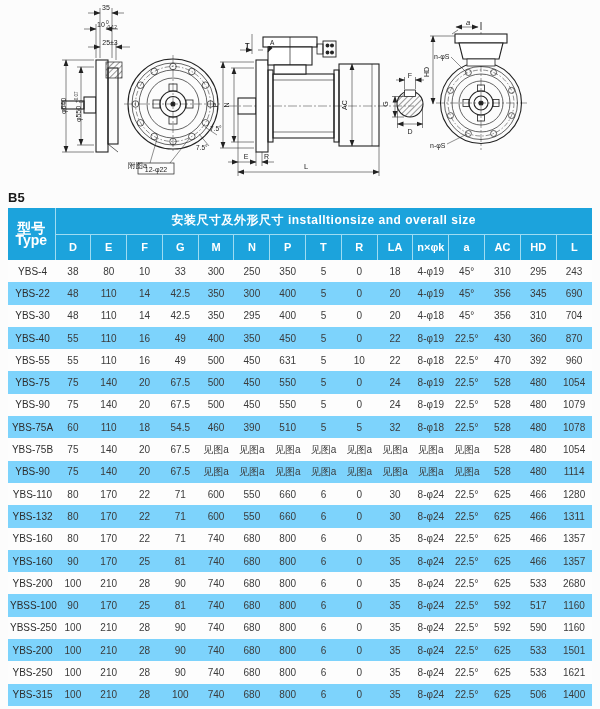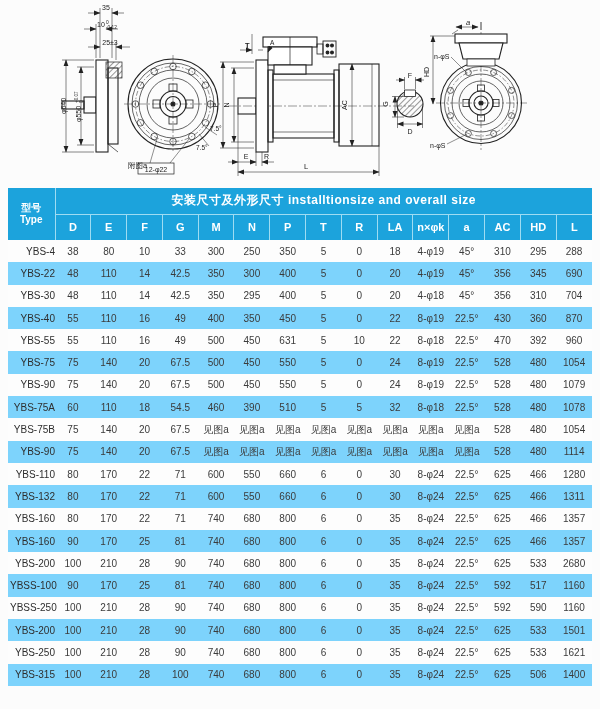--- a/index.html
+++ b/index.html
@@ -298,6 +298,7 @@
     <text x="430" y="148" font-size="7" text-anchor="start">n-φS</text>
   </svg>
 
+  <div class="b5-label">B5</div>
 
   <table class="dim-table">
     <colgroup>

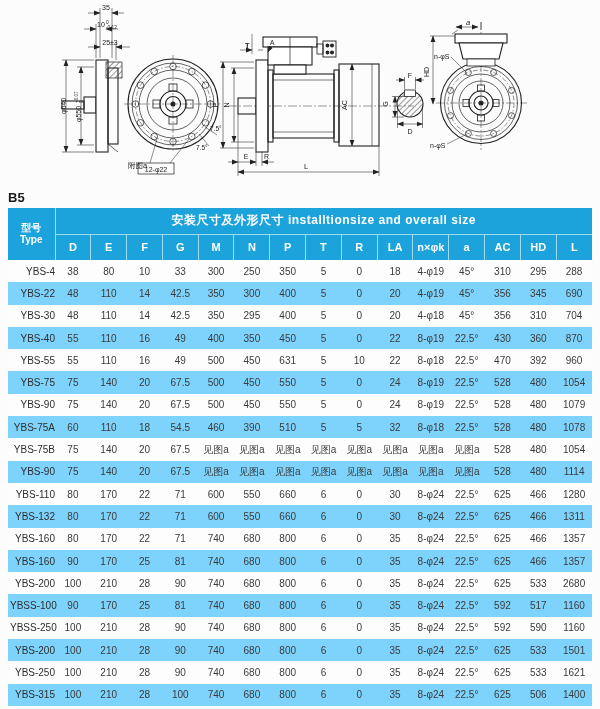--- a/index.html
+++ b/index.html
@@ -16,7 +16,7 @@
   col.c-type { width:47px; }
   .dim-table th { font-weight:bold; color:#ffffff; background:#1ca3dc; }
   .th-title { font-size:12px; height:26px; border-bottom:1px solid #9fdcf2; font-weight:bold; letter-spacing:0.5px; }
-  .th-type { font-size:10px; line-height:12px; border-right:1px solid #9fdcf2; font-weight:bold; }
+  .th-type { font-size:14px; line-height:12px; border-right:1px solid #9fdcf2; font-weight:bold; }
   tr.col-row th { font-size:11px; height:26px; border-left:1px solid #9fdcf2; font-weight:bold; }
   tr.col-row th:first-child { border-left:none; }
   .dim-table td {

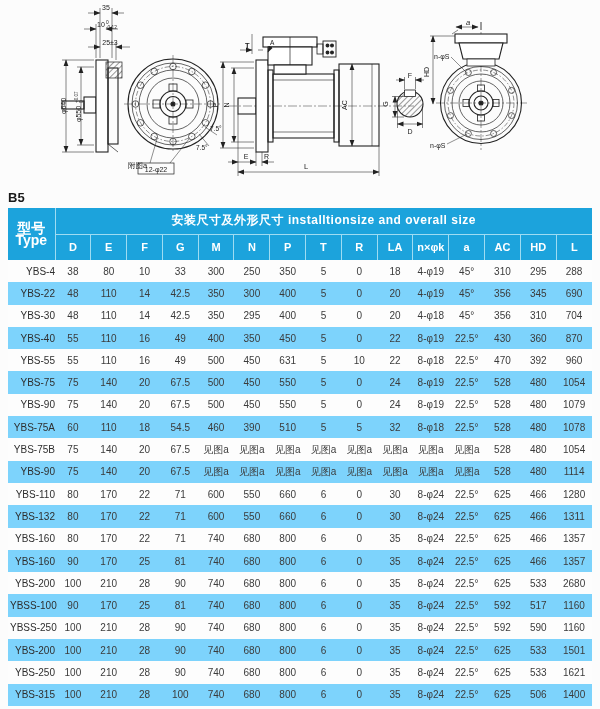--- a/index.html
+++ b/index.html
@@ -23,7 +23,7 @@
     font-size:10px; color:#3b3b3b; text-align:center; height:22.3px;
     white-space:nowrap; overflow:visible; padding:0;
   }
-  .dim-table td.type-cell { text-align:right; padding-left:2px; color:#2e2e2e; }
+  .dim-table td.type-cell { text-align:center; padding-left:2px; color:#2e2e2e; }
   .dim-table tbody tr.alt { background:#7dd3fc; }
   .dim-table tbody tr { background:#fdfdfd; }
   svg text { fill:#222; font-family:"Liberation Sans", sans-serif; }

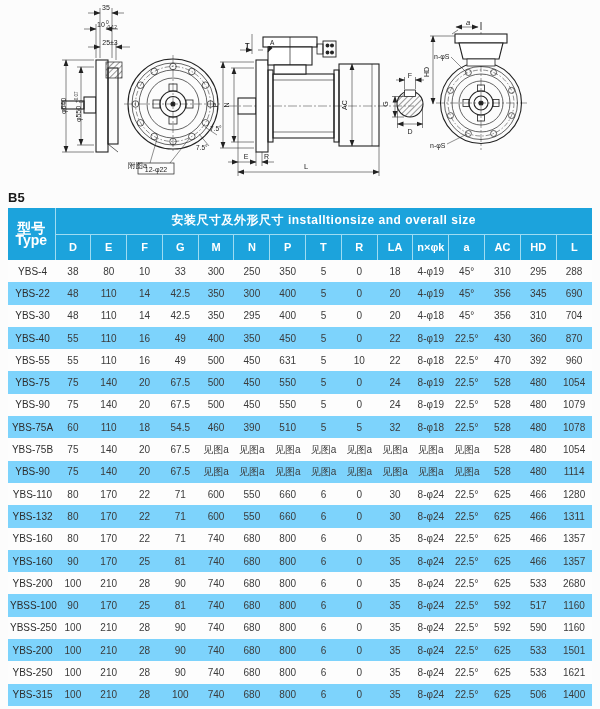--- a/index.html
+++ b/index.html
@@ -362,7 +362,7 @@
           <td>45°</td>
           <td>310</td>
           <td>295</td>
-          <td>288</td>
+          <td>243</td>
         </tr>
         <tr class="alt">
           <td class="type-cell">YBS-22</td>

